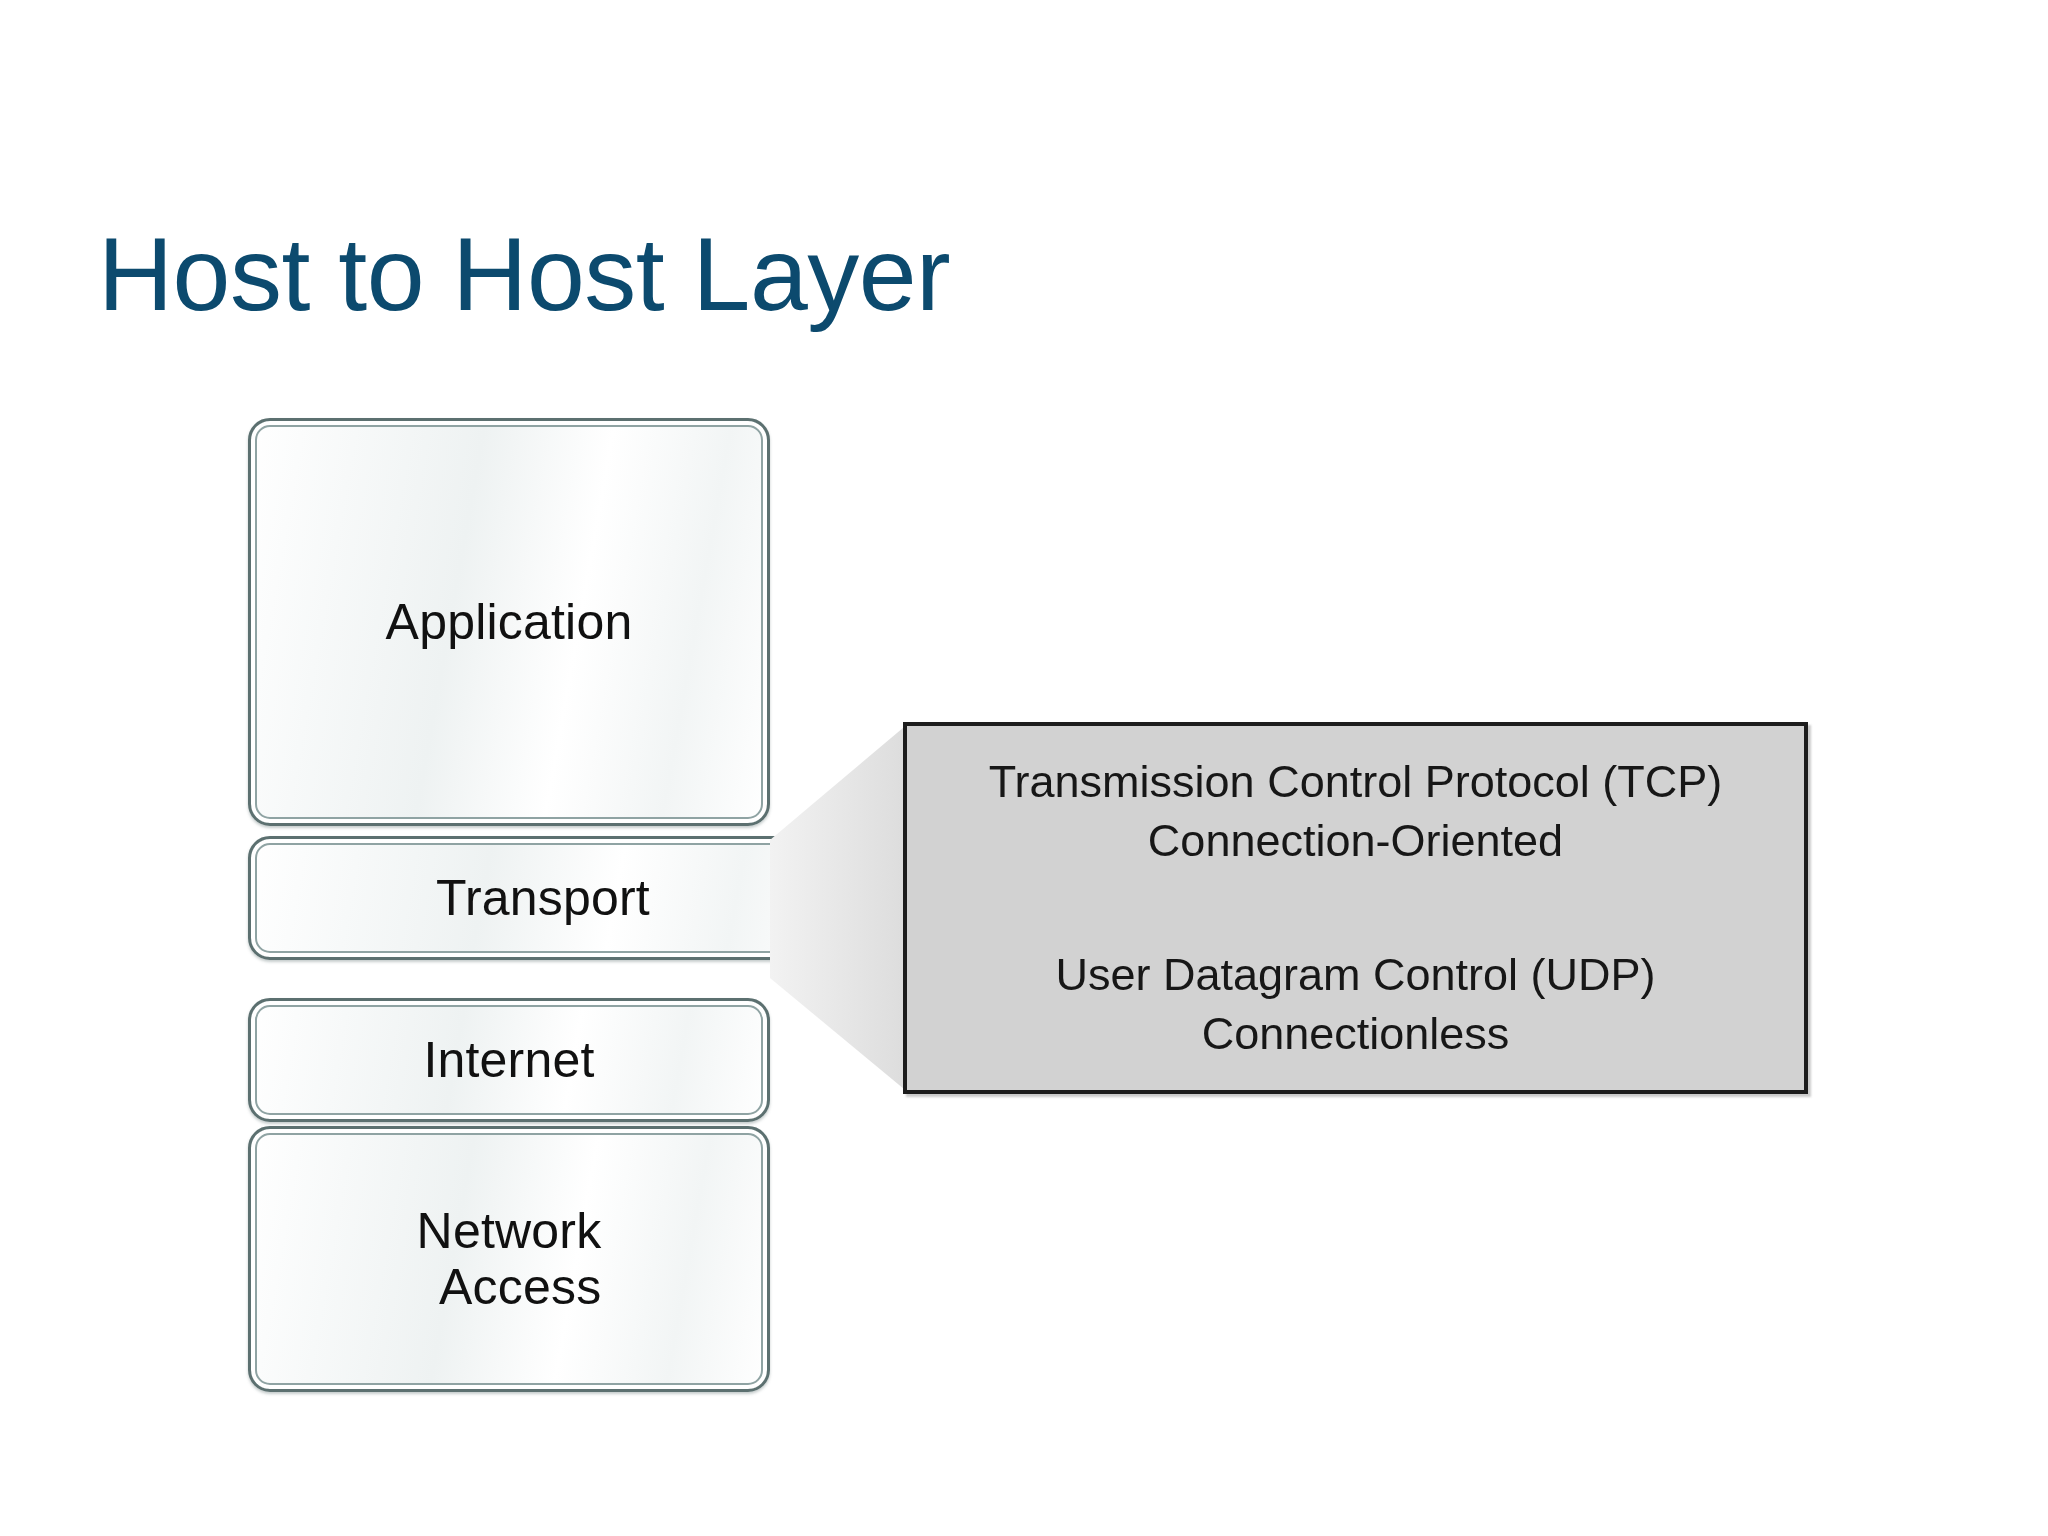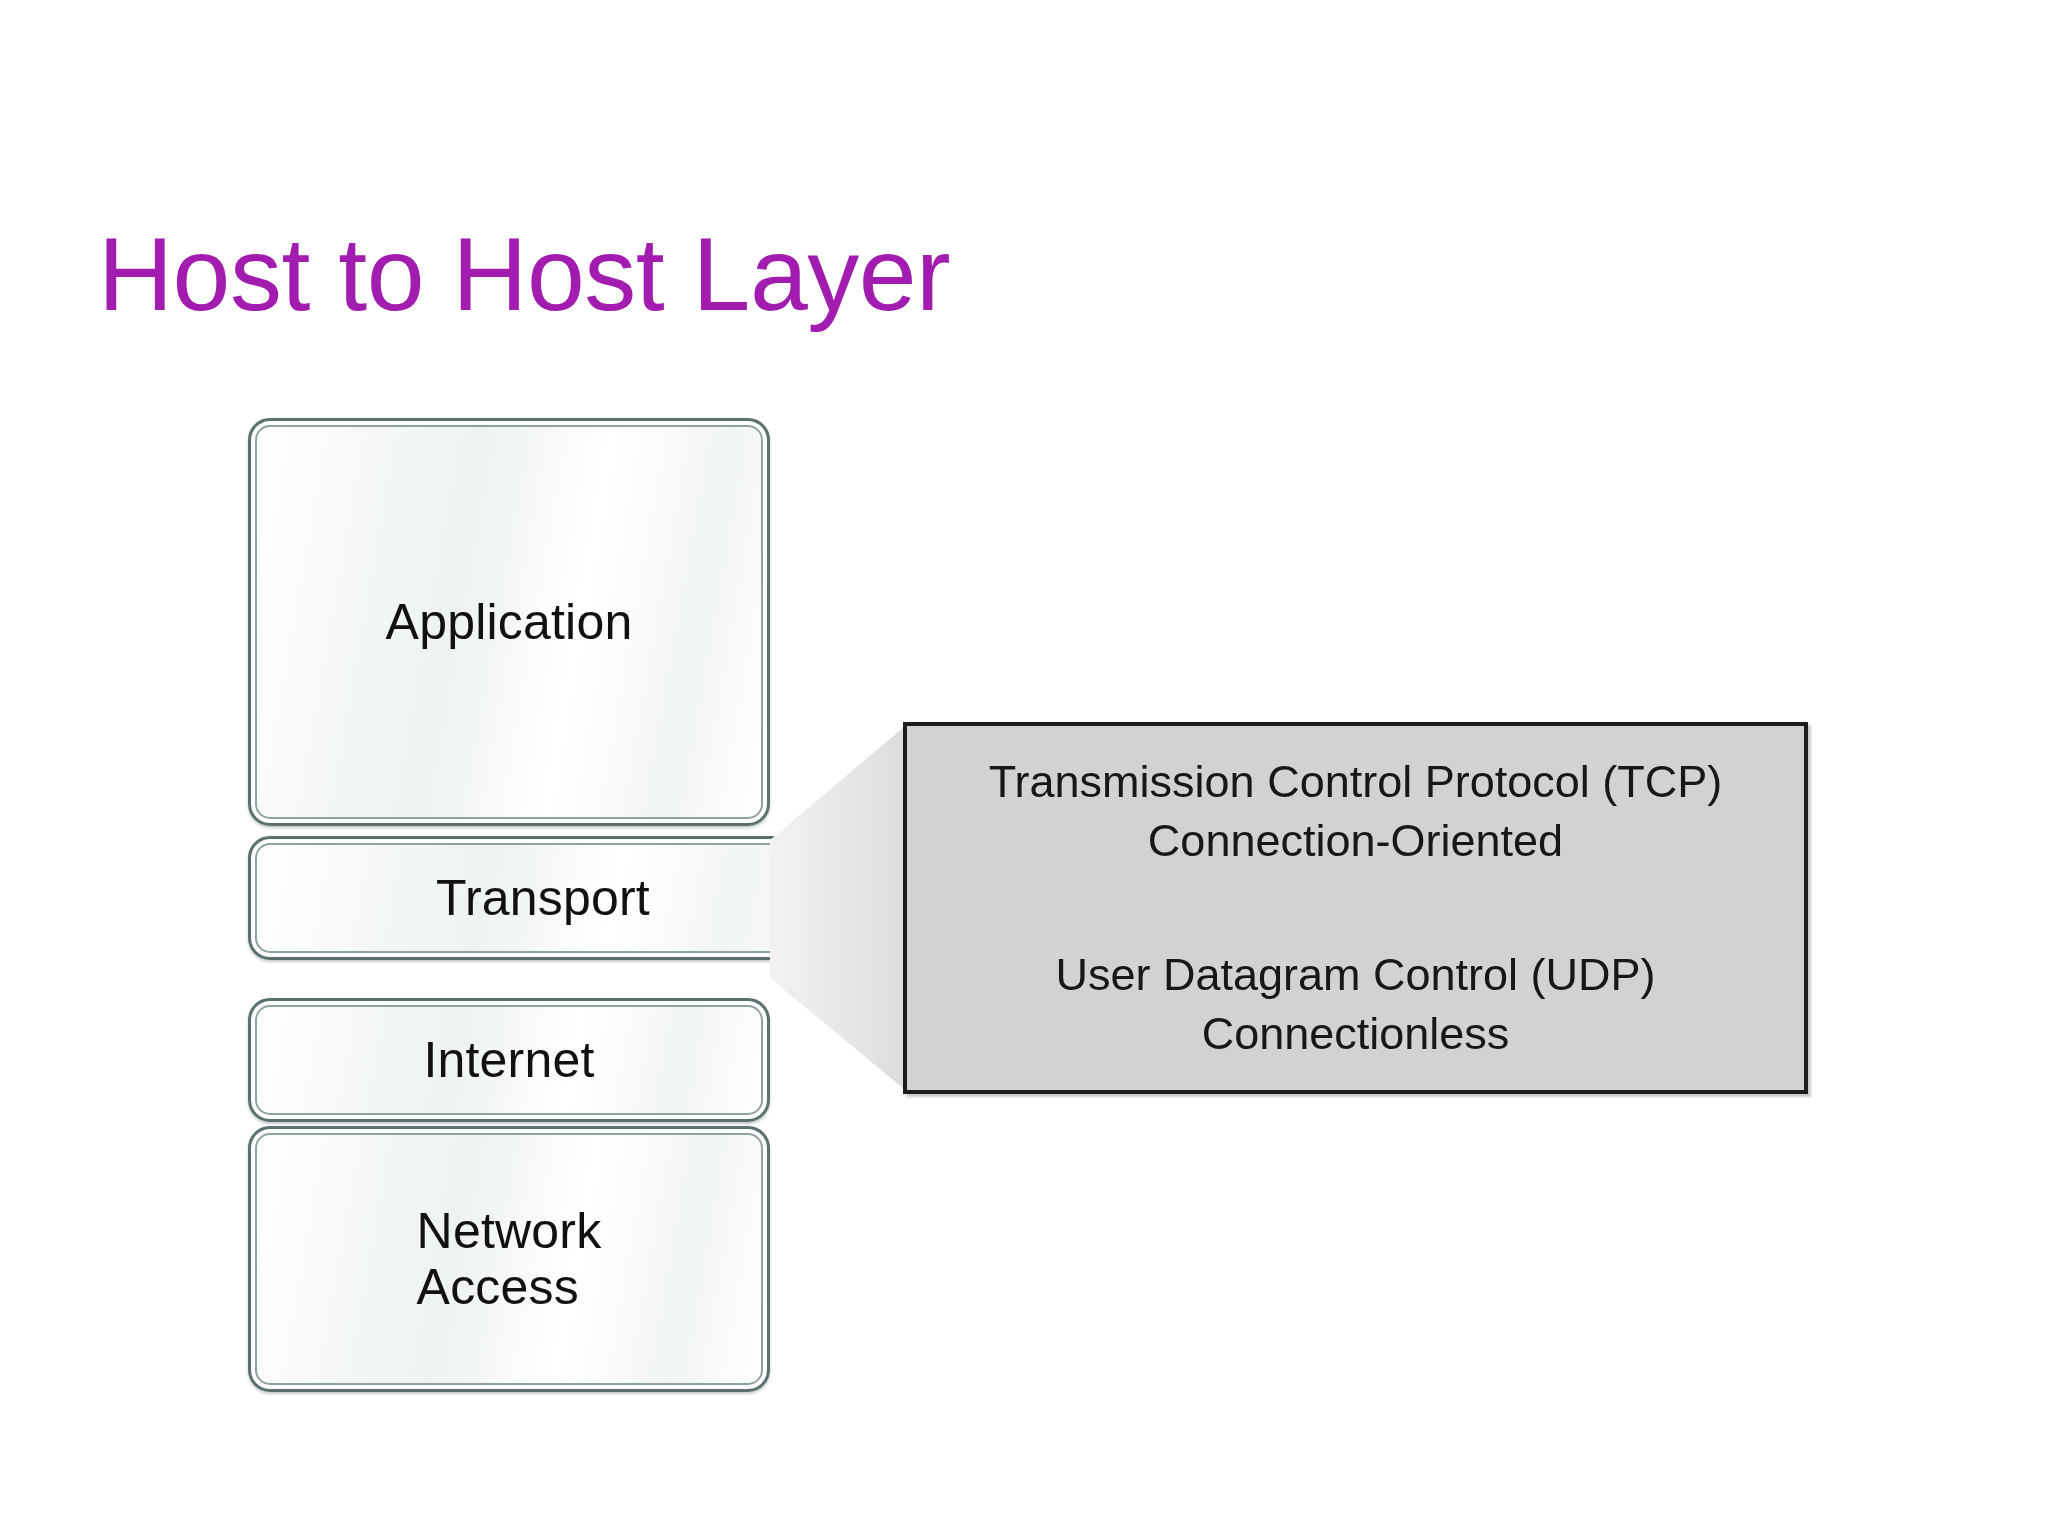--- a/index.html
+++ b/index.html
@@ -31,7 +31,7 @@
     font-size: 104px;
     line-height: 1.04;
     font-weight: 400;
-    color: #a21caf;
+    color: #0c4a6e;
     letter-spacing: -0.5px;
     white-space: nowrap;
   }

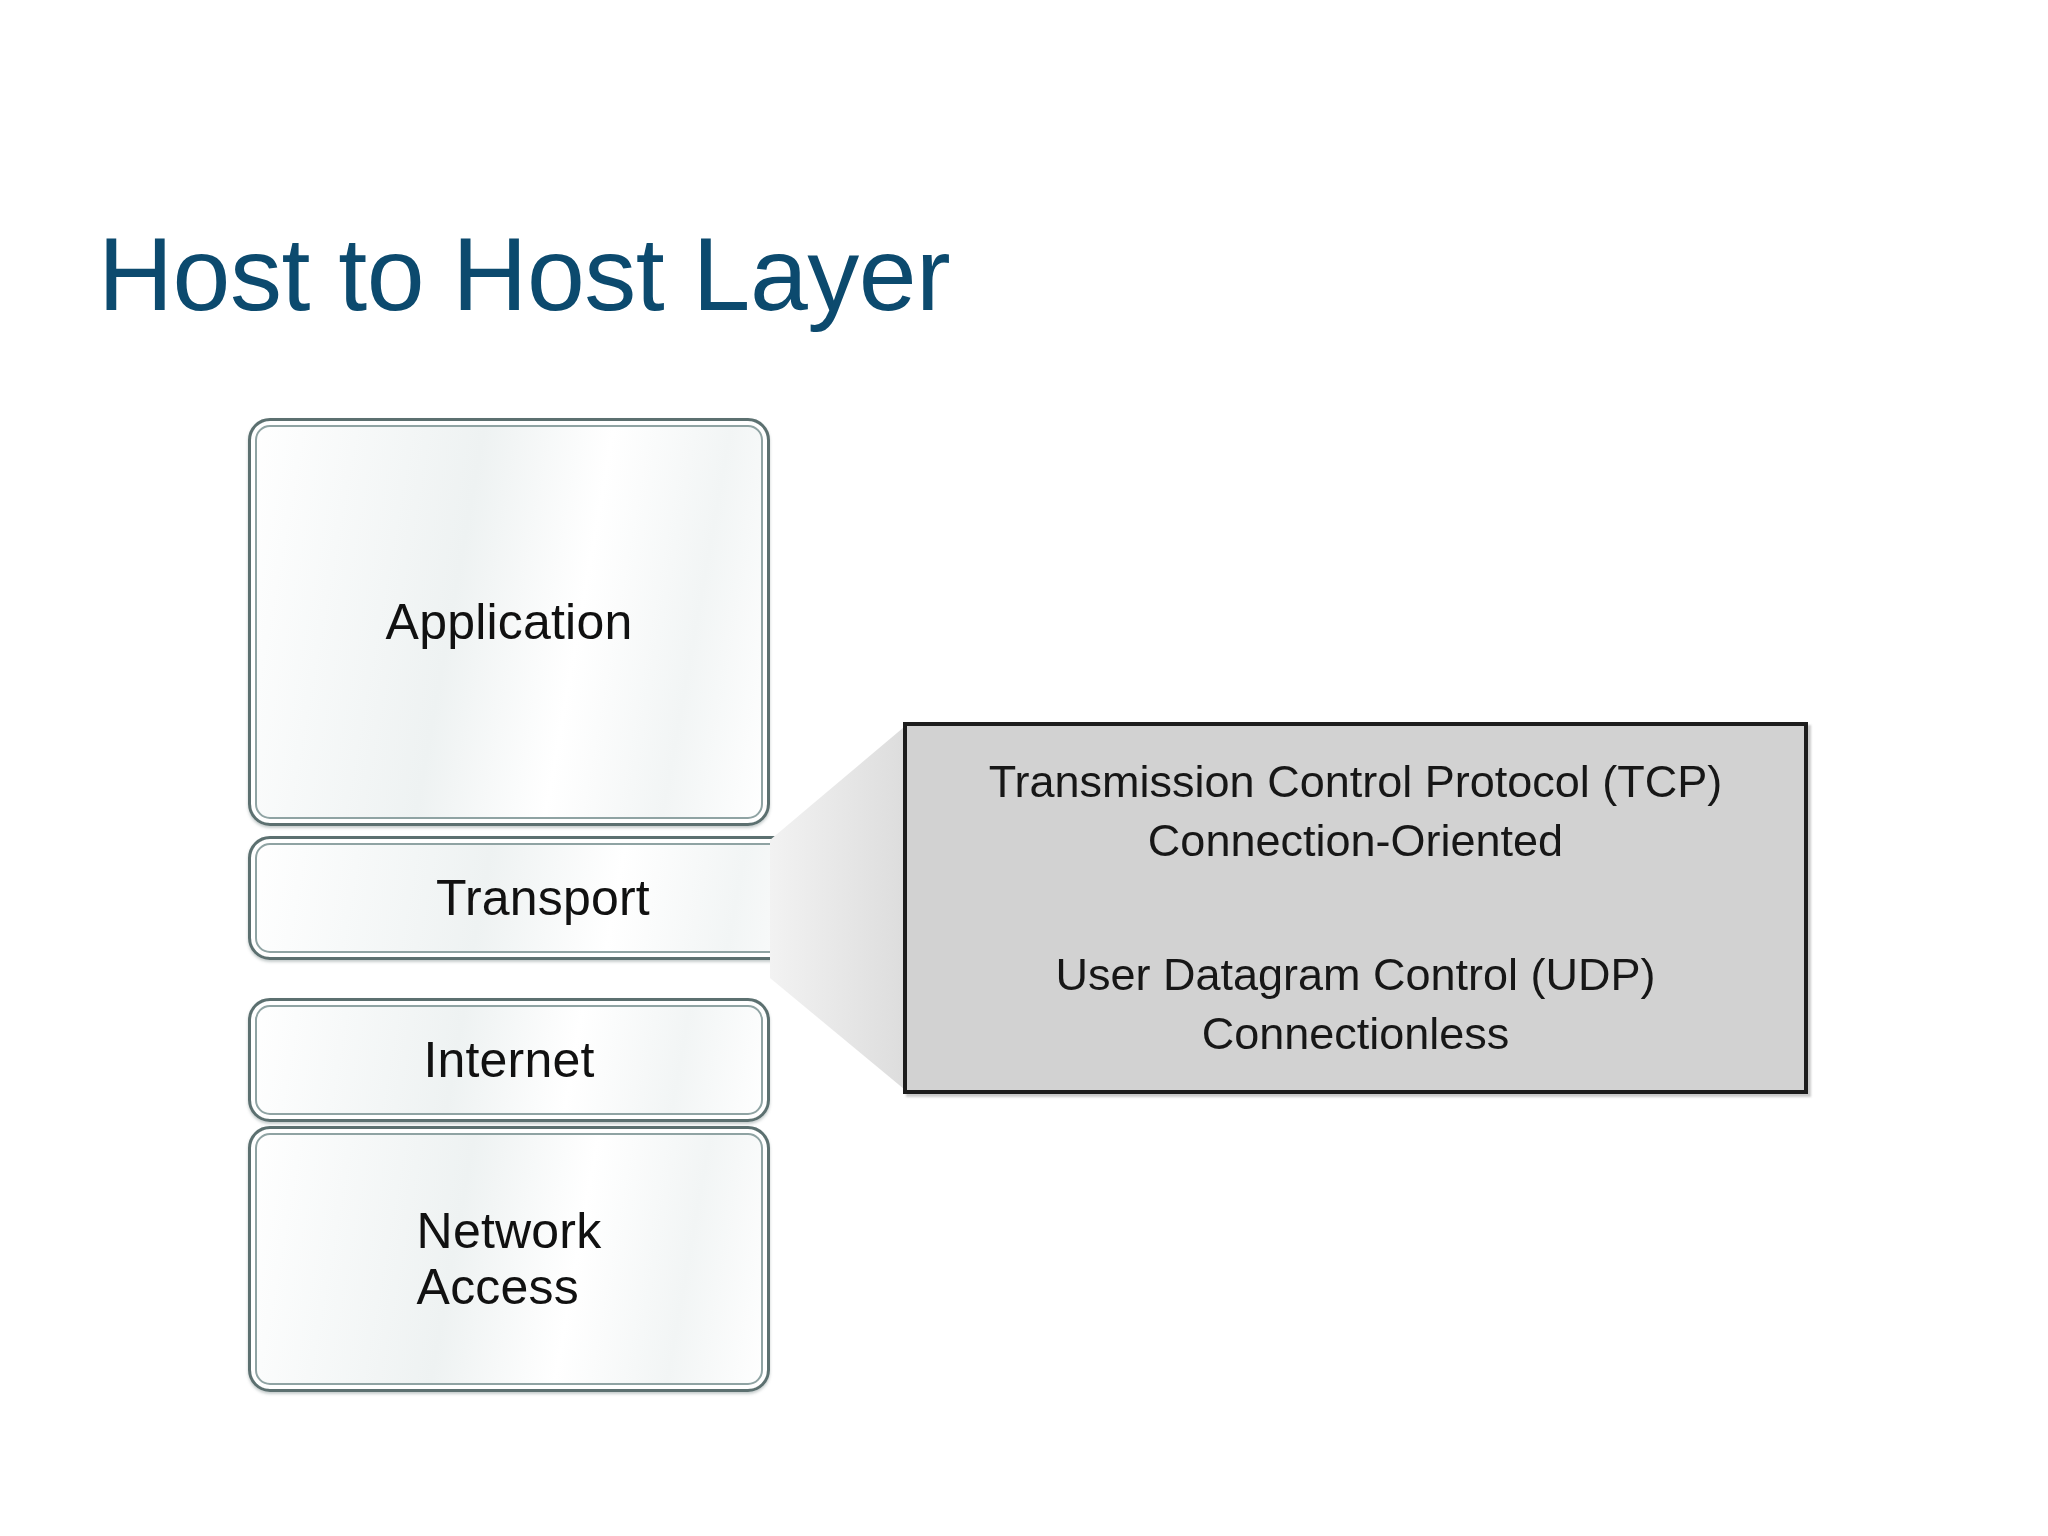--- a/index.html
+++ b/index.html
@@ -72,7 +72,7 @@
     font-size: 50px;
     line-height: 1.12;
     color: #111111;
-    text-align: left;
+    text-align: right;
     white-space: pre-line;
     letter-spacing: 0.2px;
   }

